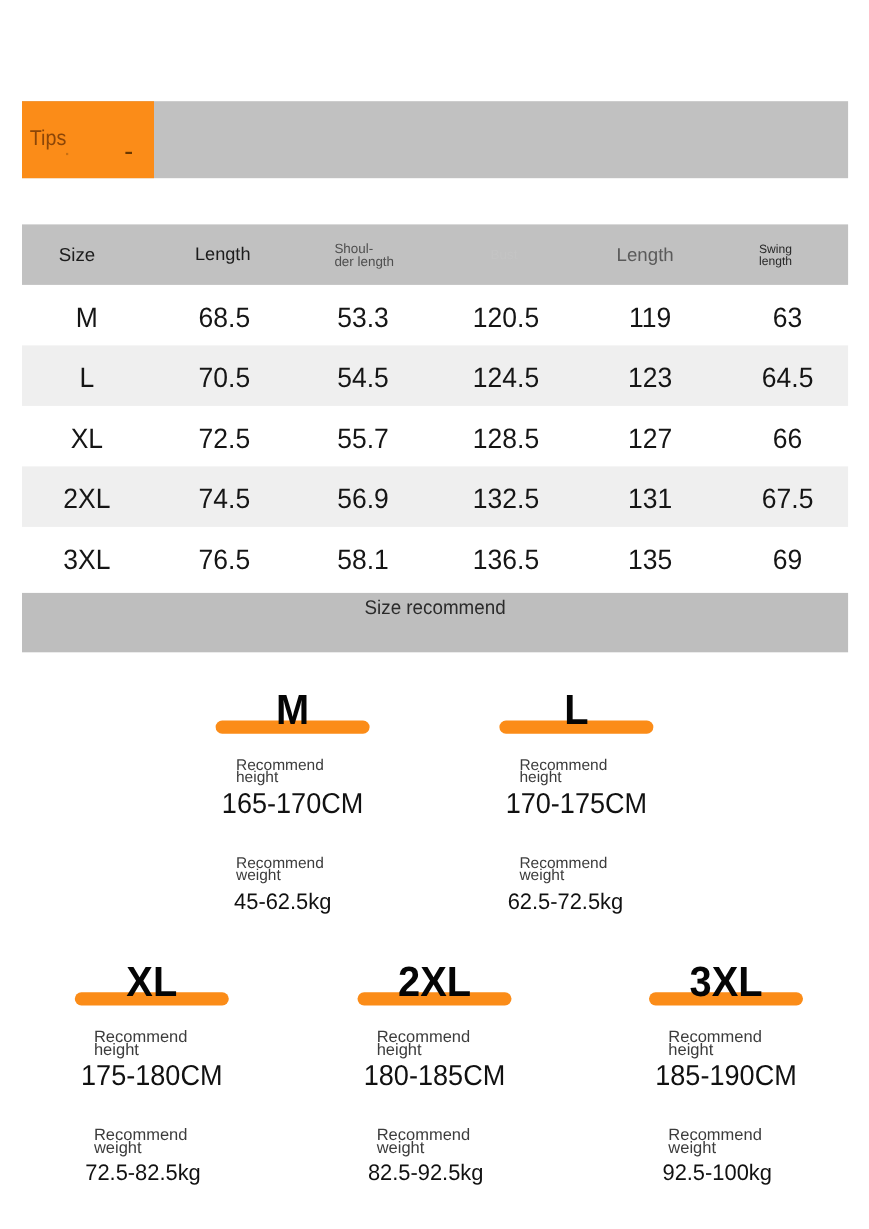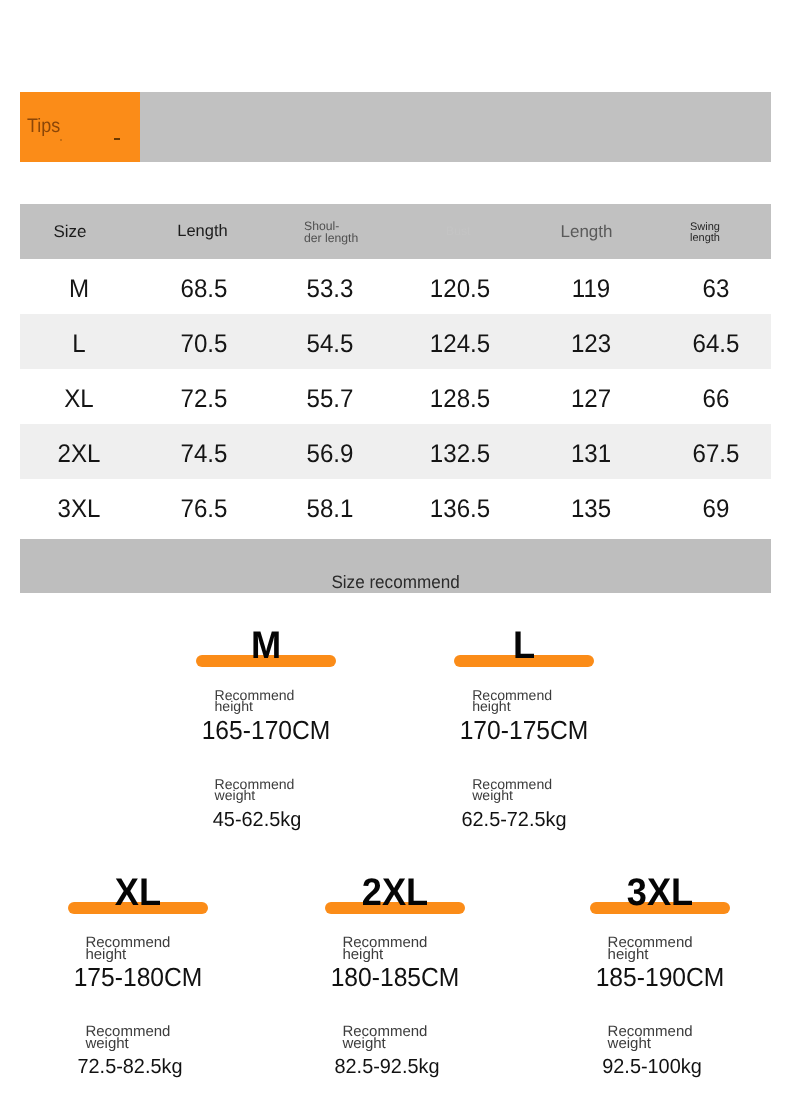--- a/index.html
+++ b/index.html
@@ -37,7 +37,7 @@
 
   
   .rec-band{position:absolute;left:20px;top:539px;width:751px;height:54px;background:#bebebe;
-            display:flex;align-items:flex-end;justify-content:center;
+            display:flex;align-items:flex-start;justify-content:center;
             font-size:18px;color:#2b2b2b;padding-top:3px;box-sizing:border-box;}
   .rec-band span{display:inline-block;transform:scaleX(0.95);}
 

